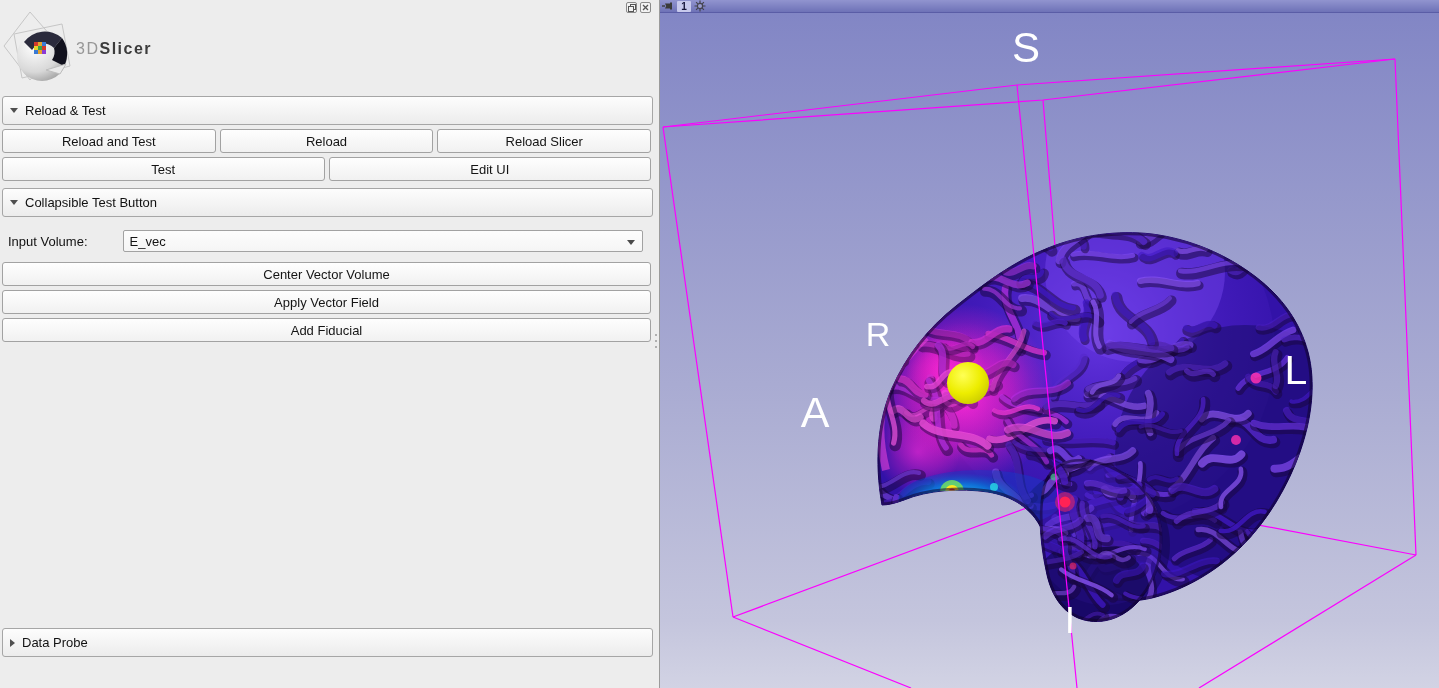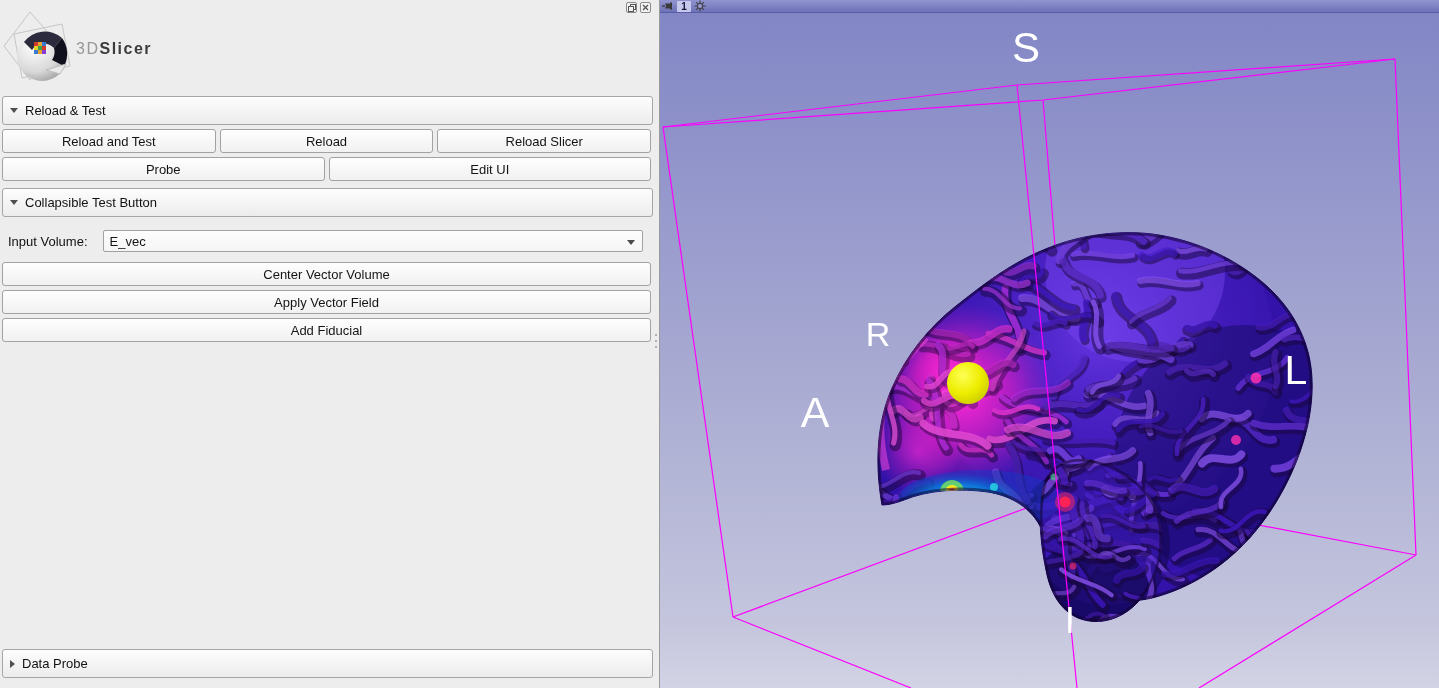--- a/index.html
+++ b/index.html
@@ -114,7 +114,7 @@
       <div class="qbtn">Reload Slicer</div>
     </div>
     <div class="btnrow">
-      <div class="qbtn">Probe</div>
+      <div class="qbtn">Test</div>
       <div class="qbtn">Edit UI</div>
     </div>
 

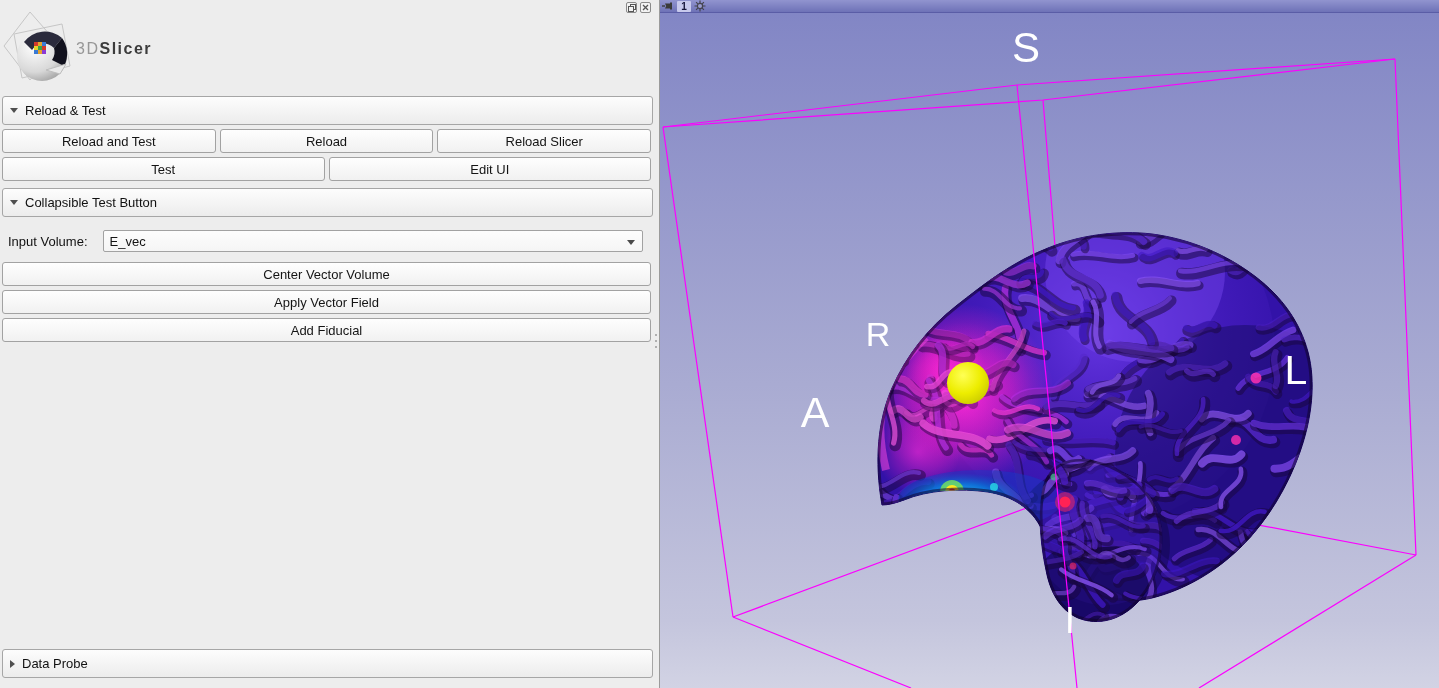--- a/index.html
+++ b/index.html
@@ -31,7 +31,7 @@
   .flabel{font-size:13px;color:#111;white-space:nowrap;}
   .combo{flex:1;height:22px;border:1px solid #a2a2a2;border-radius:2px;
          background:linear-gradient(#fdfdfd,#f5f5f5);display:flex;align-items:center;
-         padding:0 8px 0 6px;font-size:13px;color:#141414;box-sizing:border-box;position:relative;}
+         padding:0 8px 0 6px;font-size:13px;color:#141414;box-sizing:border-box;position:relative;margin-left:20px;}
   .combo .arrow{position:absolute;right:7px;top:9px;width:0;height:0;
          border-left:4px solid transparent;border-right:4px solid transparent;border-top:5px solid #4a4a4a;}
   .dataprobe{position:absolute;left:2px;right:6px;top:649px;}

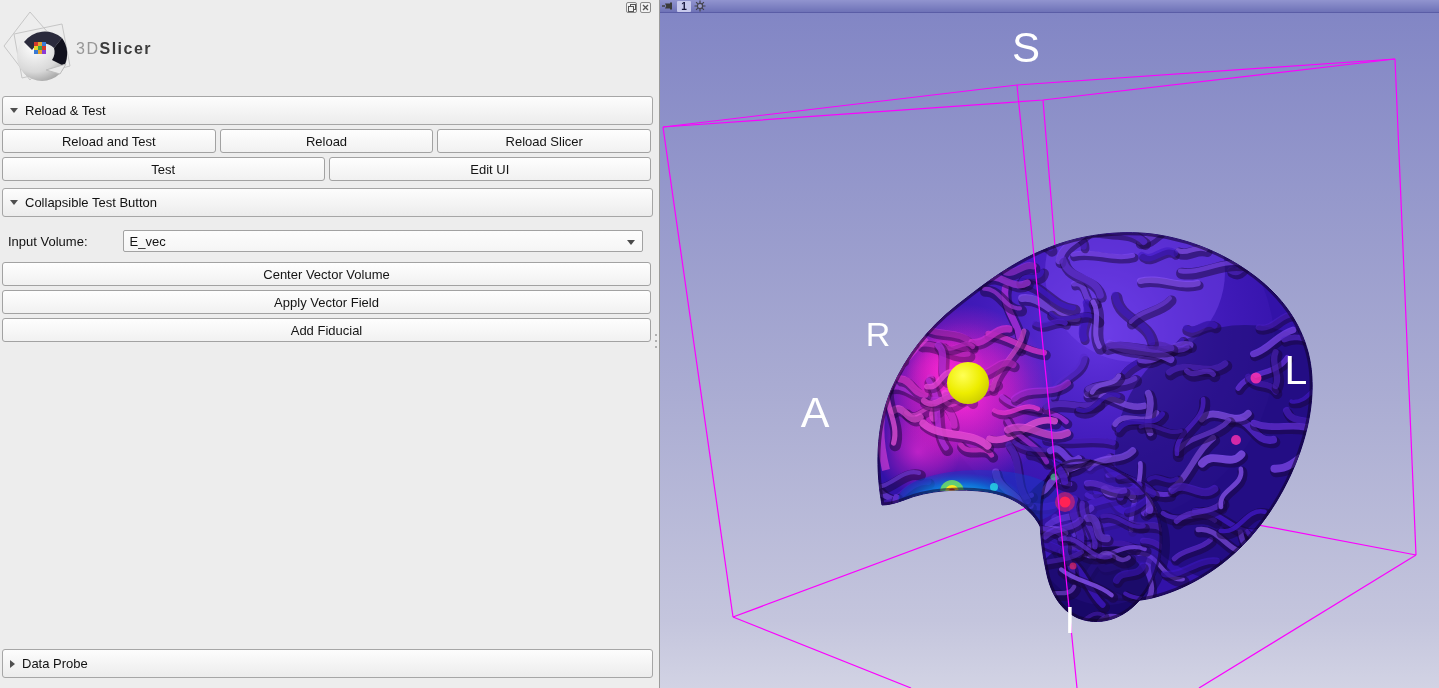--- a/index.html
+++ b/index.html
@@ -34,7 +34,7 @@
          padding:0 8px 0 6px;font-size:13px;color:#141414;box-sizing:border-box;position:relative;margin-left:20px;}
   .combo .arrow{position:absolute;right:7px;top:9px;width:0;height:0;
          border-left:4px solid transparent;border-right:4px solid transparent;border-top:5px solid #4a4a4a;}
-  .dataprobe{position:absolute;left:2px;right:6px;top:649px;}
+  .dataprobe{position:absolute;left:2px;right:6px;top:628px;}
   .sizegrip{position:absolute;right:1px;top:334px;width:4px;height:22px;display:flex;
             flex-direction:column;gap:4px;align-items:center;}
   .sizegrip i{width:2px;height:2px;background:#9a9a9a;border-radius:1px;}

